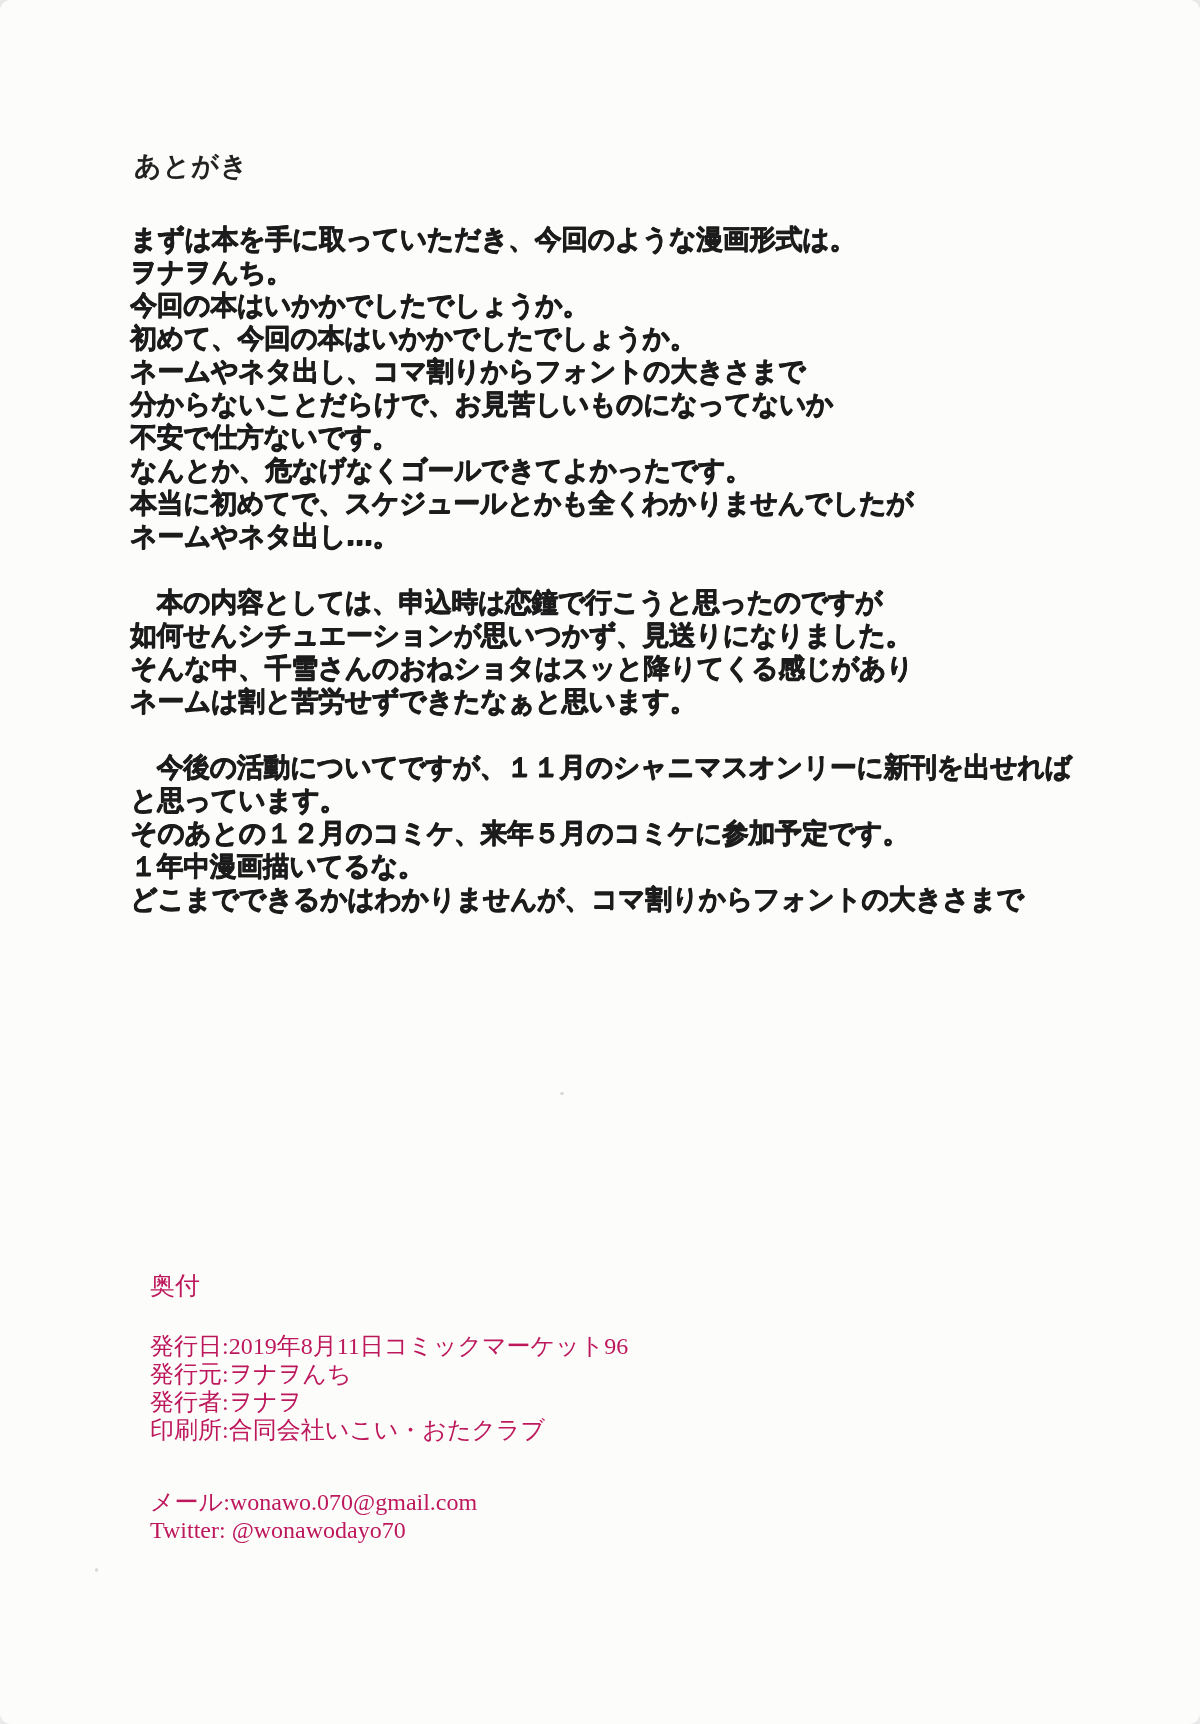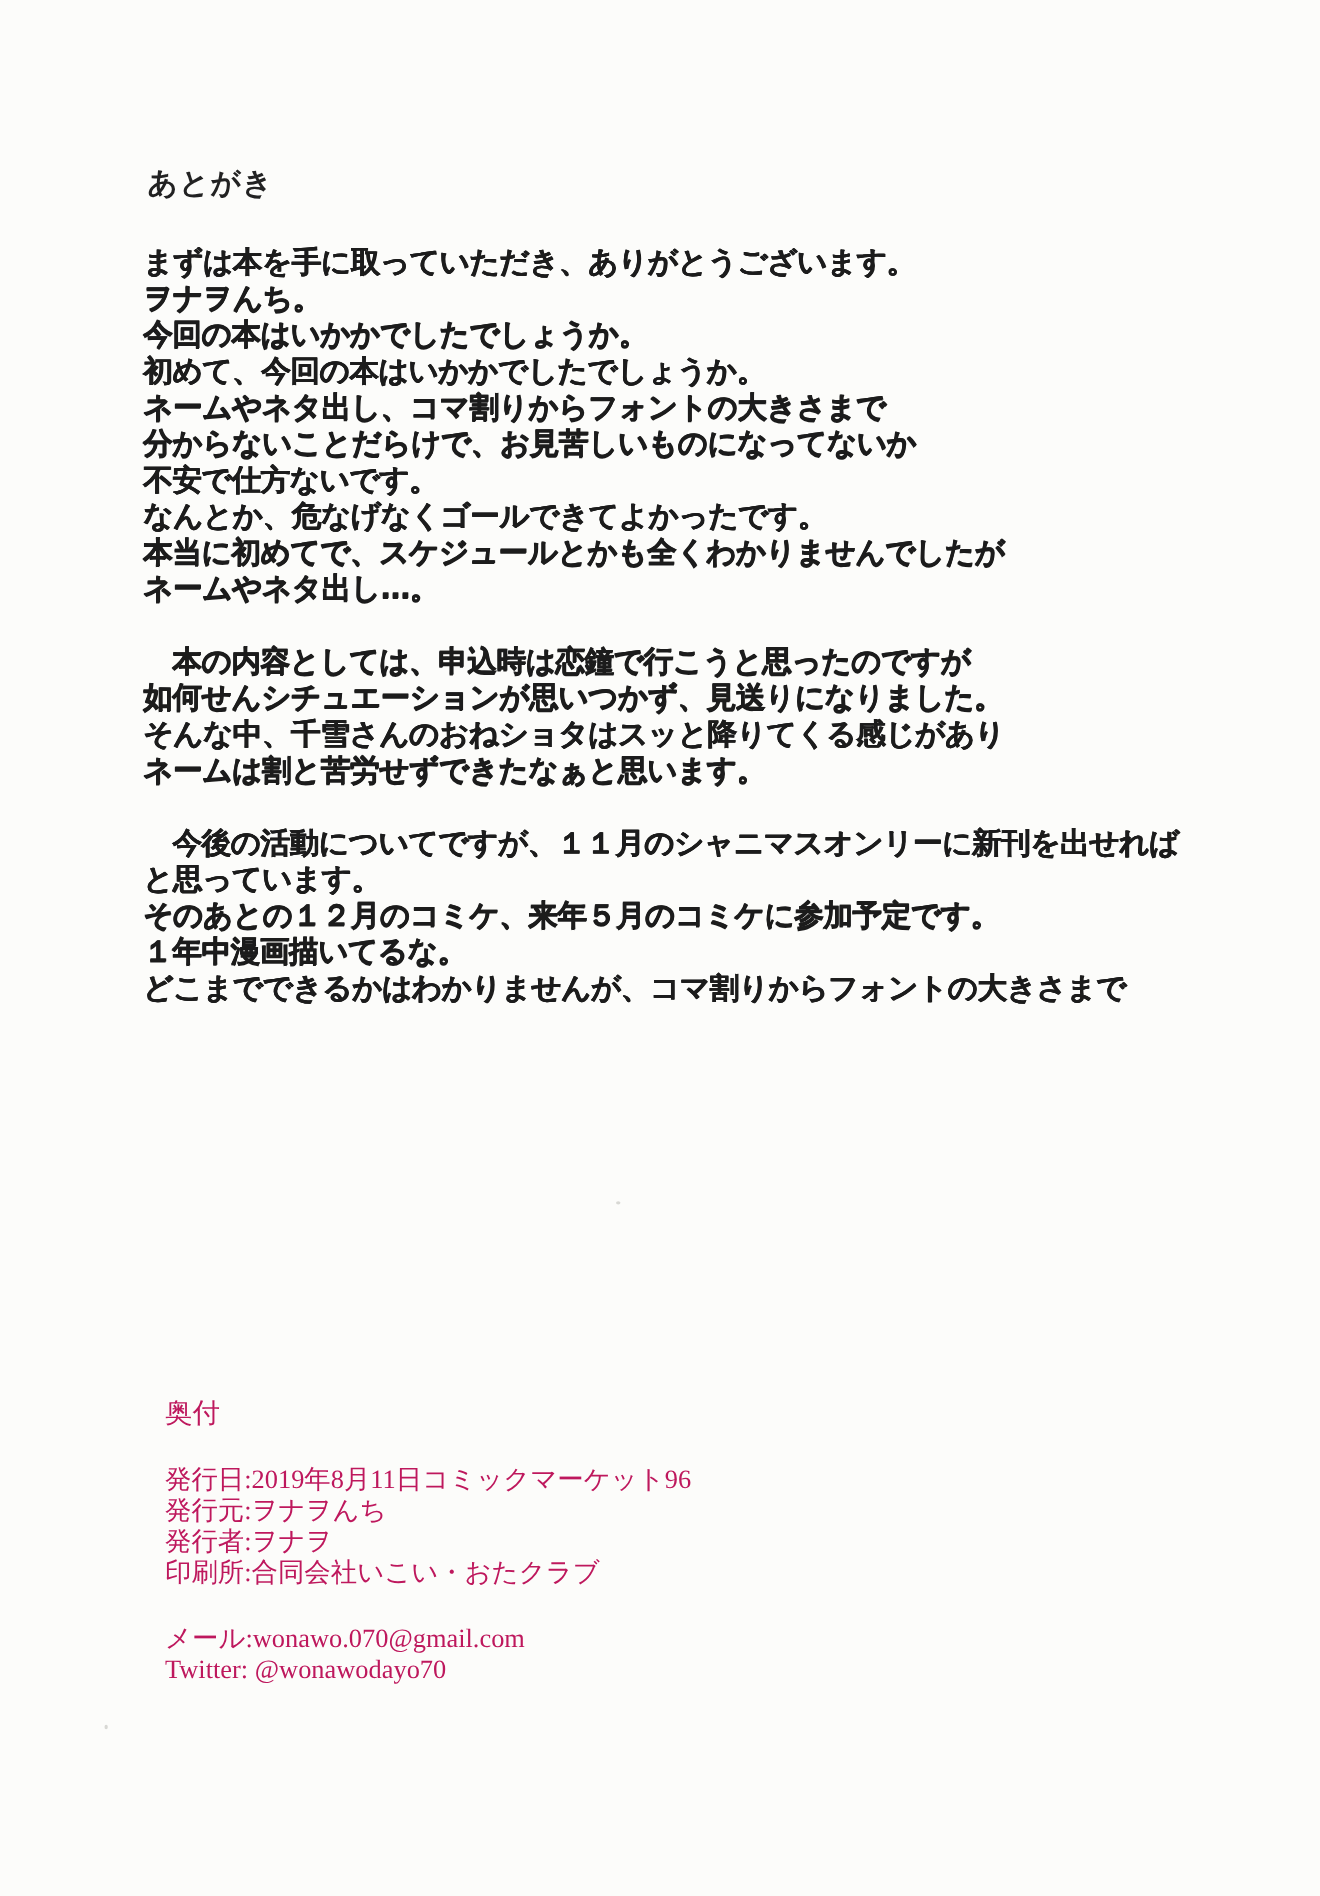--- a/index.html
+++ b/index.html
@@ -16,6 +16,7 @@
     background: #fcfcfa;
     overflow: hidden;
     color: #1e1e1e;
+    border-radius: 11px;
   }
   
   .afterword-title {

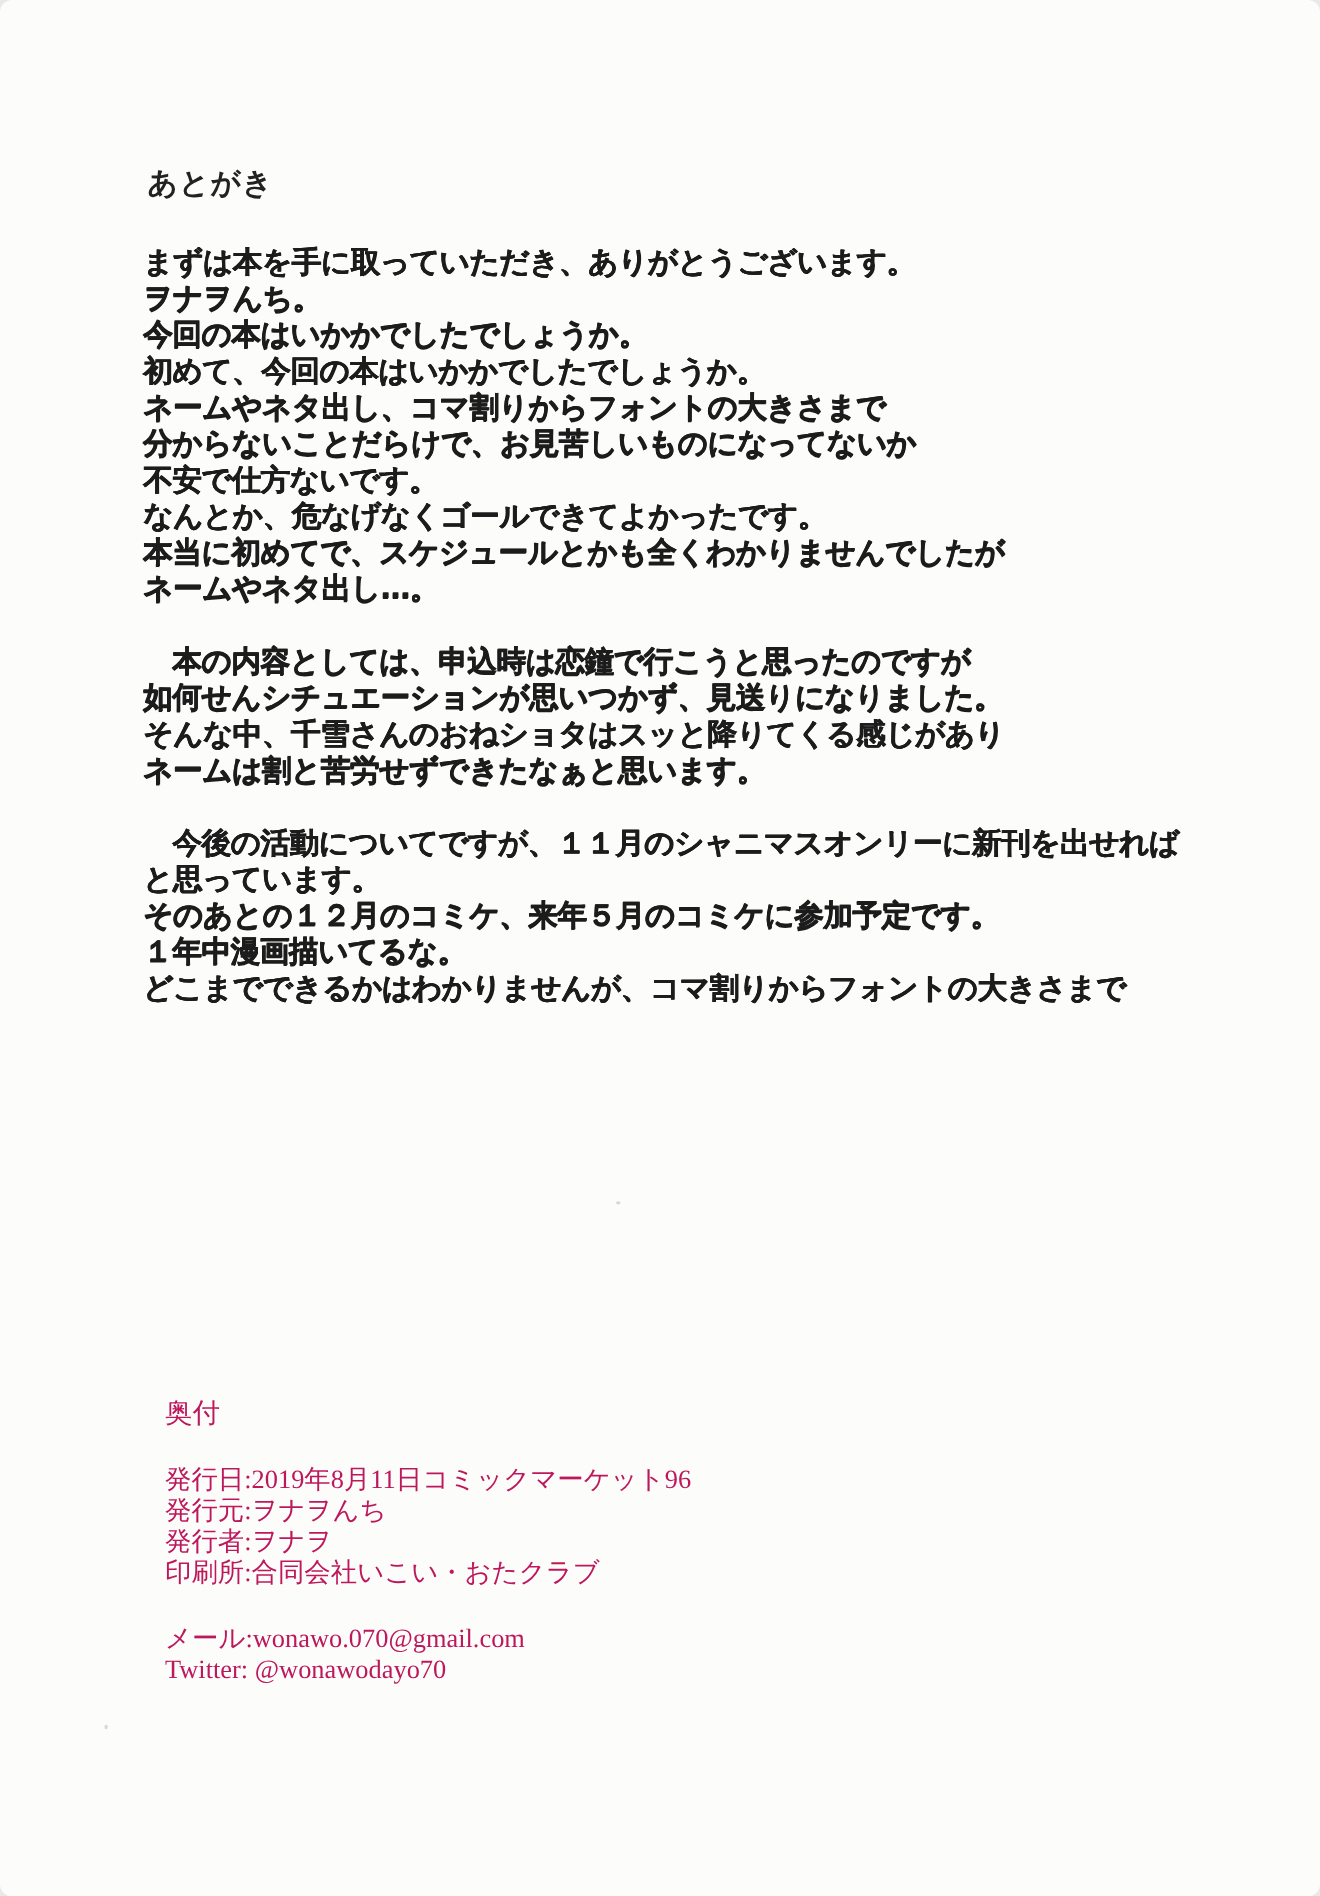--- a/index.html
+++ b/index.html
@@ -86,7 +86,7 @@
   <div class="afterword-title">あとがき</div>
 
   <div class="afterword-body">
-    <div class="line">まずは本を手に取っていただき、ありがとうございます。</div>
+    <div class="line">まずは本を手に取っていただき、今回のような漫画形式は。</div>
     <div class="line">ヲナヲんち。</div>
     <div class="line">今回の本はいかかでしたでしょうか。</div>
     <div class="line">初めて、今回の本はいかかでしたでしょうか。</div>

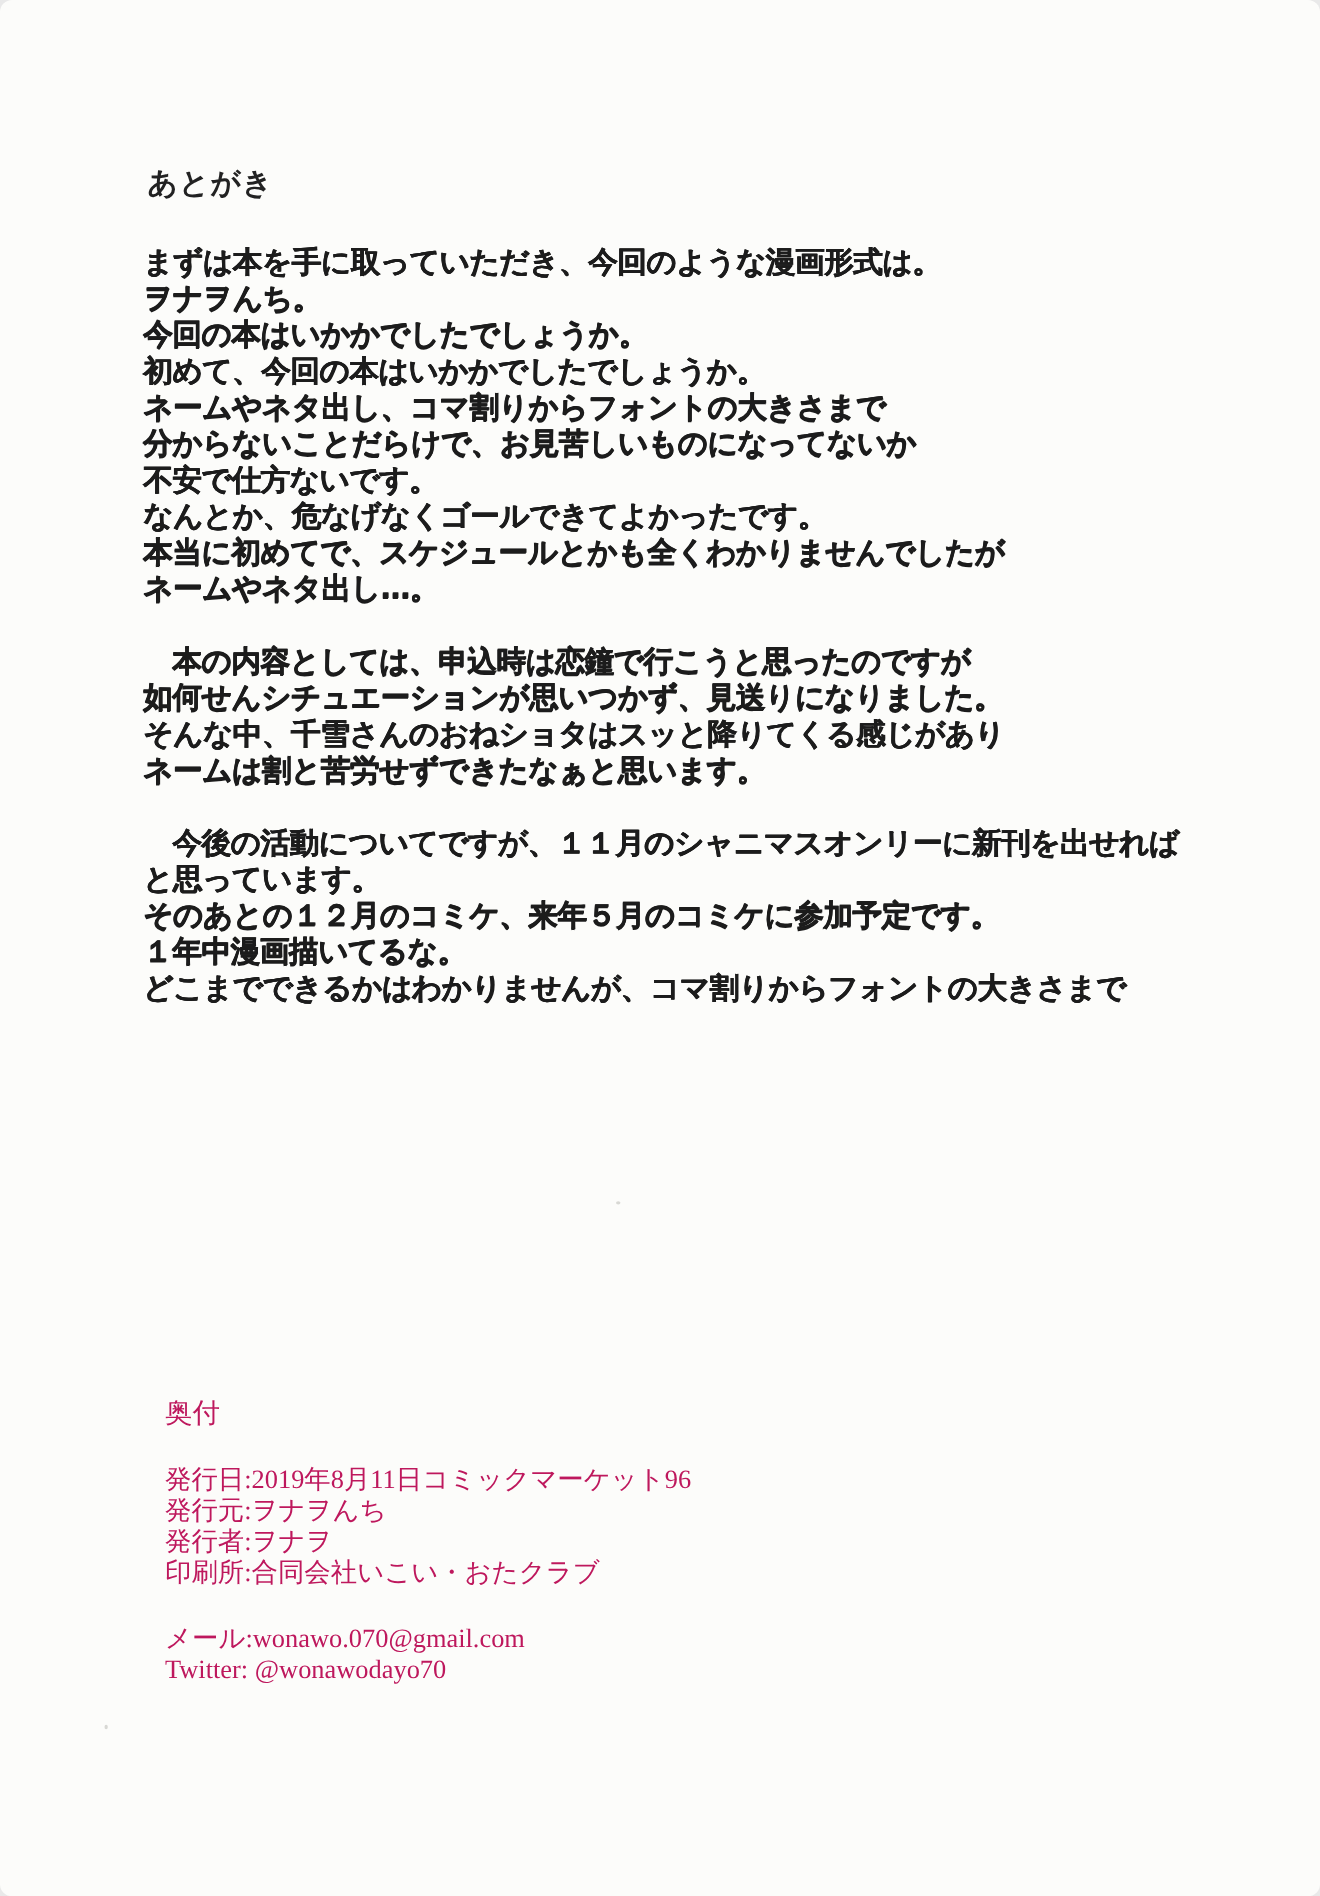--- a/index.html
+++ b/index.html
@@ -67,7 +67,7 @@
     white-space: pre;
   }
   .colophon .contact-block {
-    margin-top: 32px;
+    margin-top: 44px;
   }
   
   .speck {

